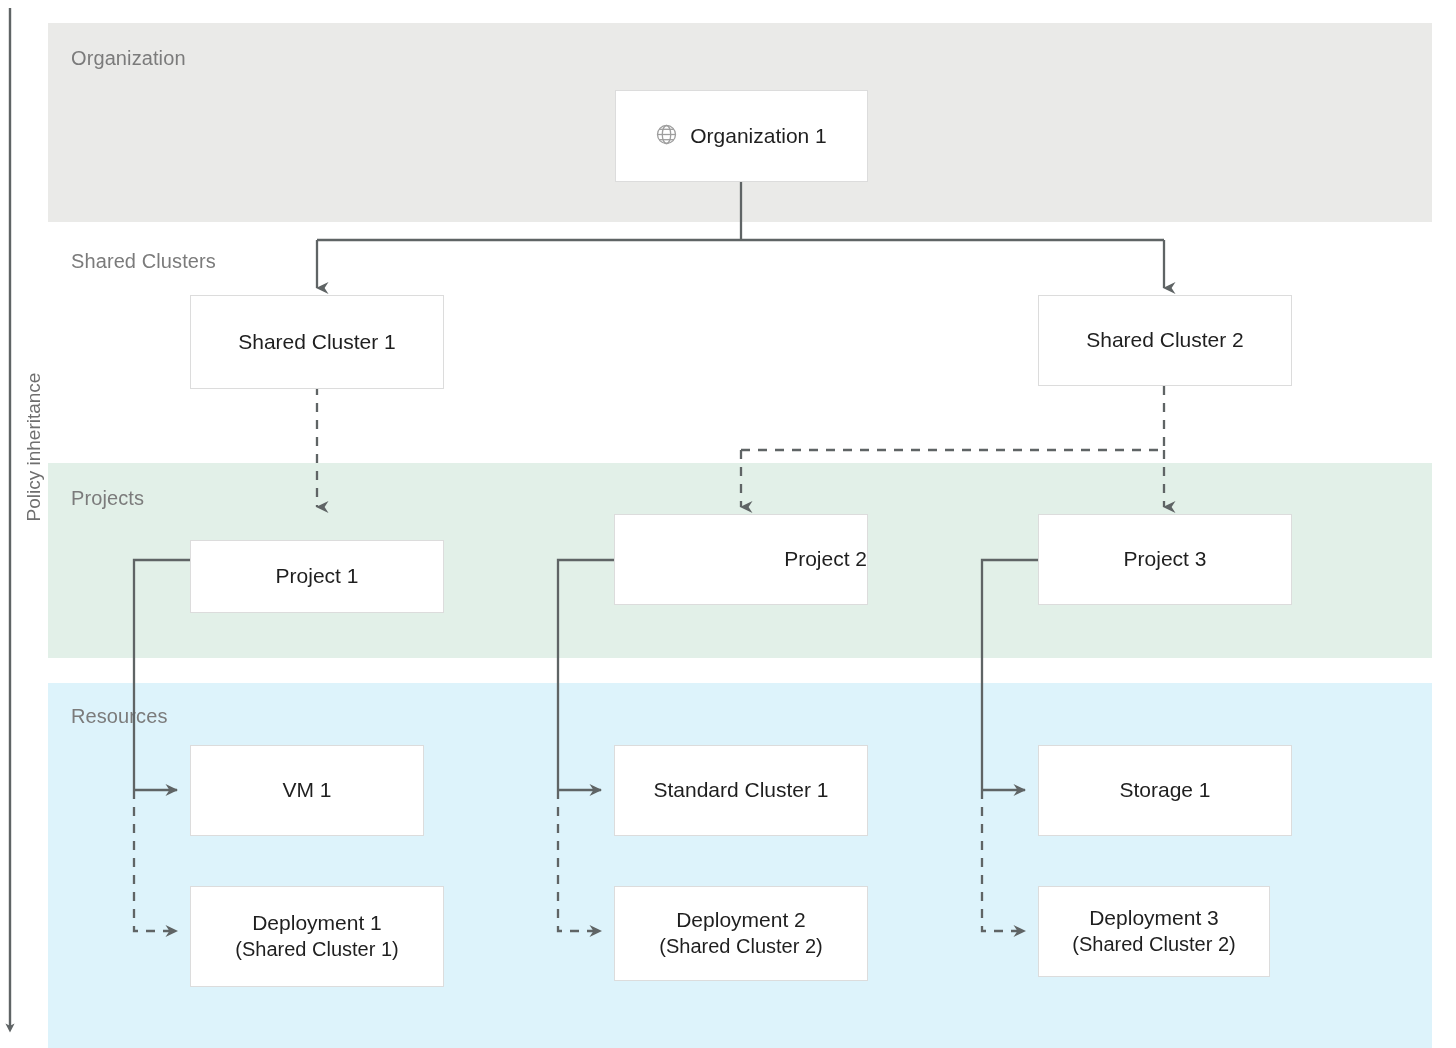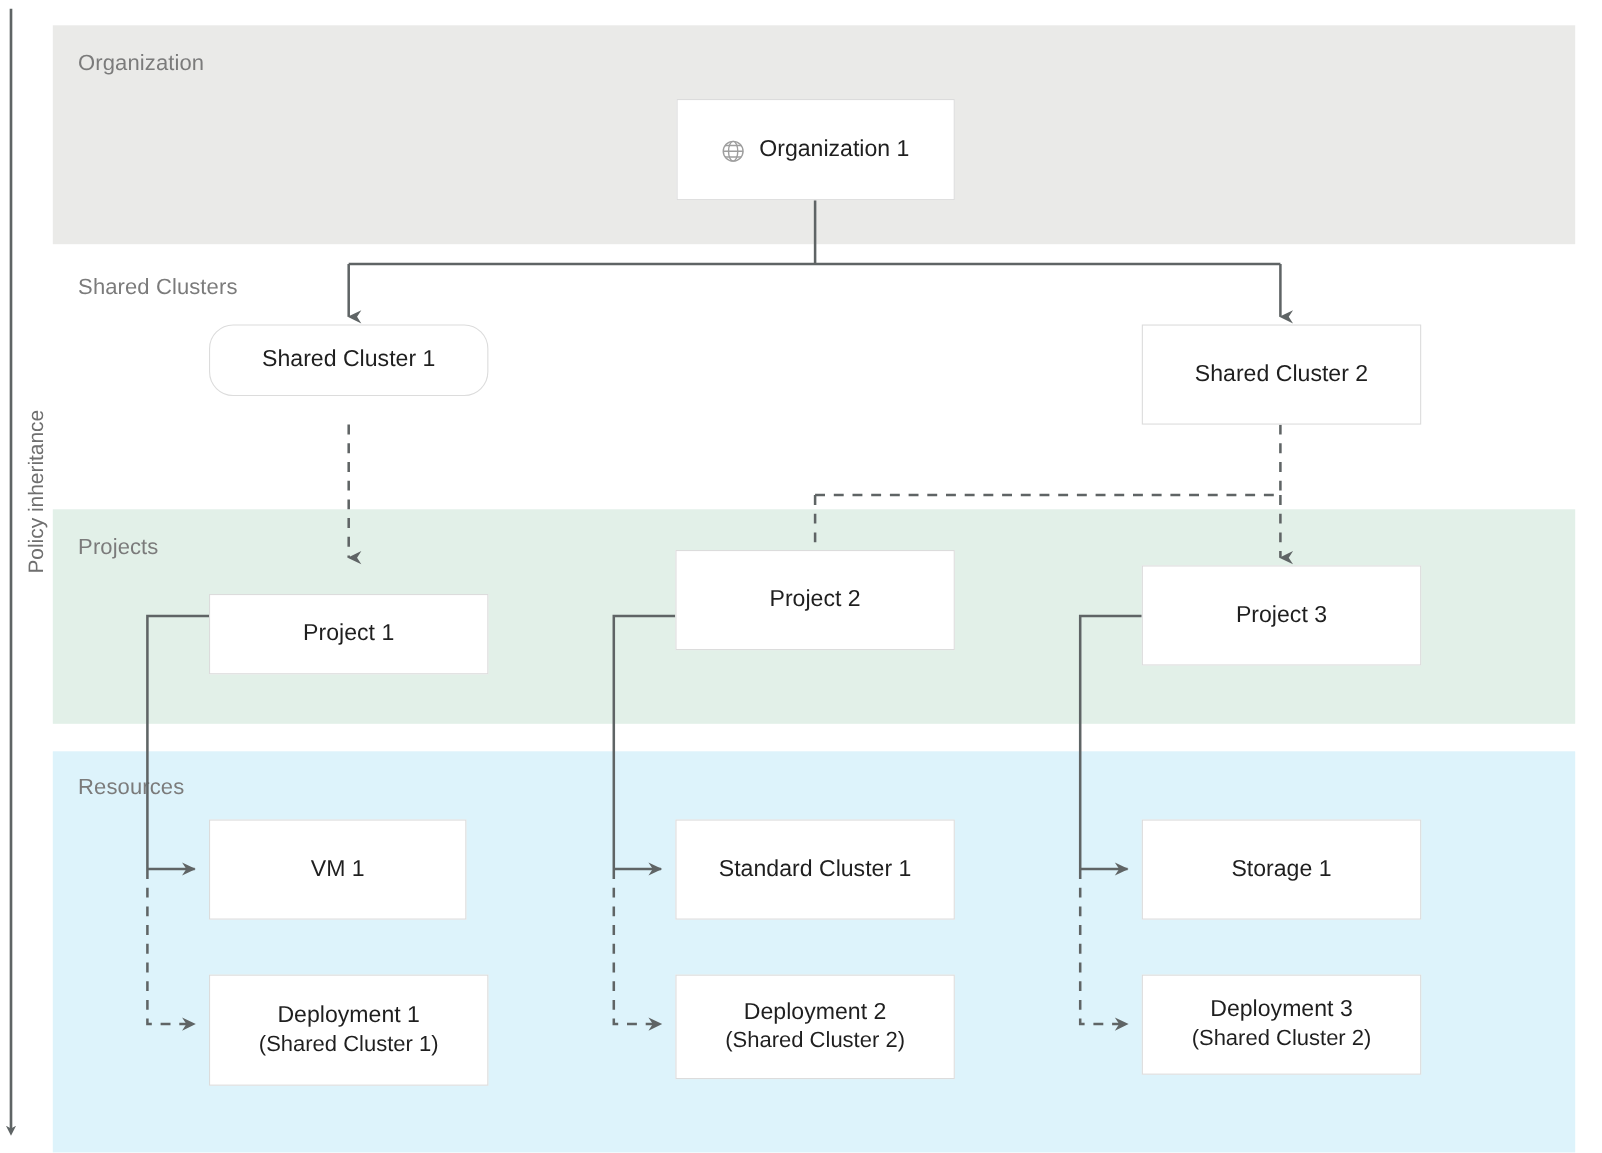--- a/index.html
+++ b/index.html
@@ -70,7 +70,7 @@
   }
   .node .title-row {
     display: flex;
-    align-items: flex-end;
+    align-items: flex-start;
     gap: 13px;
   }
 

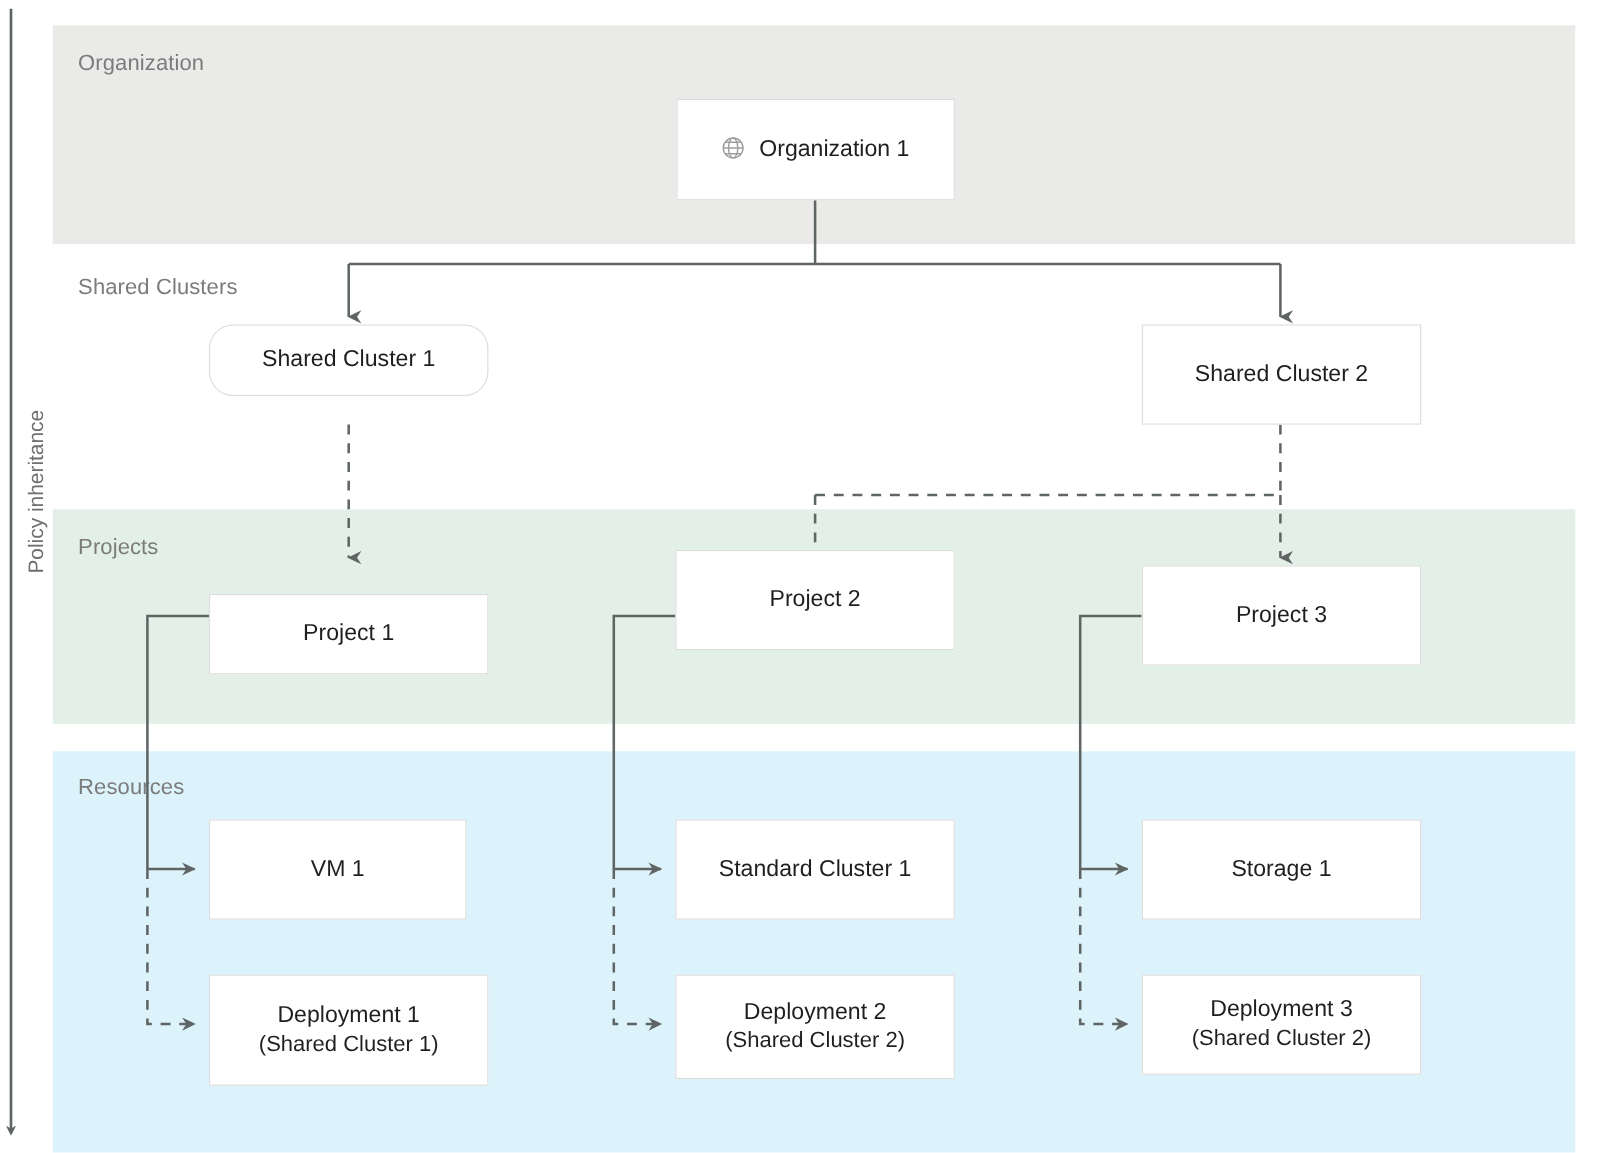--- a/index.html
+++ b/index.html
@@ -198,7 +198,7 @@
     </div>
   </div>
 
-  <div class="node" style="left:190px; top:295px; width:254px; height:65px;border-radius:22px;">
+  <div class="node" style="left:190px; top:295px; width:254px; height:94px;">
     <div class="inner">
       <span>Shared Cluster 1</span>
     </div>

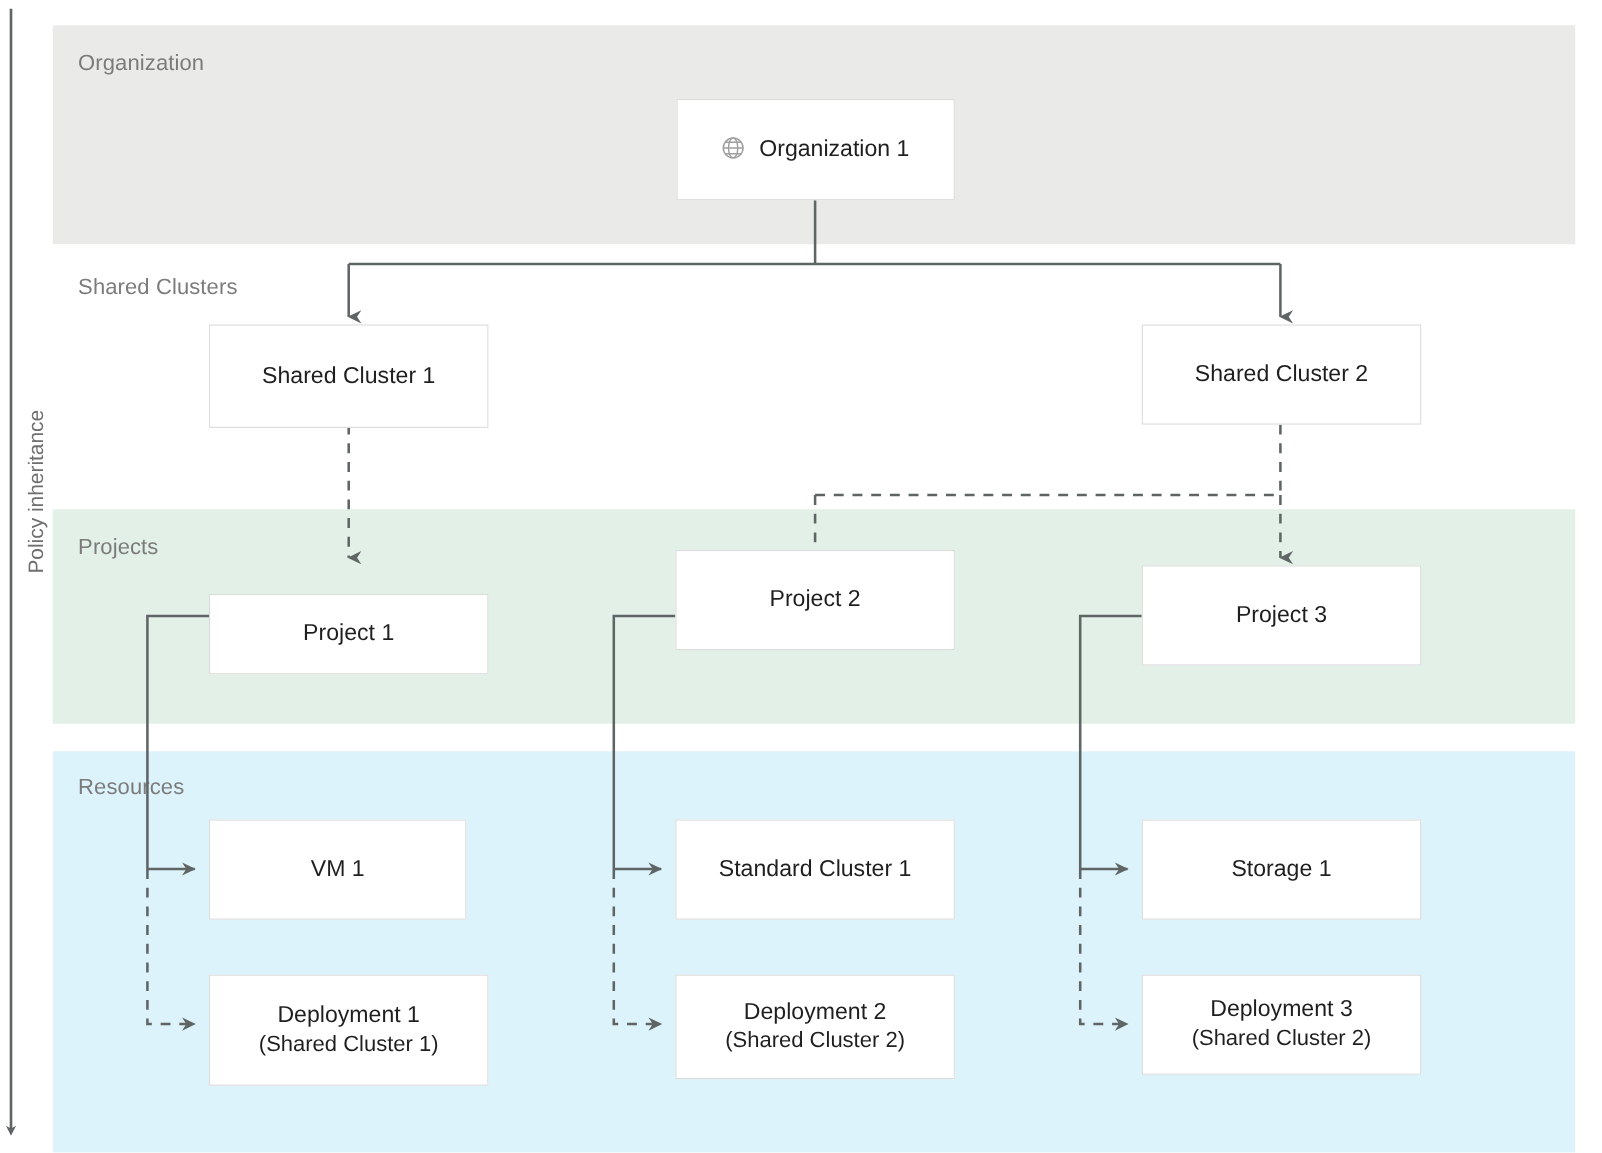--- a/index.html
+++ b/index.html
@@ -216,7 +216,7 @@
     </div>
   </div>
 
-  <div class="node" style="left:614px; top:500px; width:254px; height:91px;">
+  <div class="node" style="left:614px; top:514px; width:254px; height:91px;justify-content:flex-end;">
     <div class="inner">
       <span>Project 2</span>
     </div>

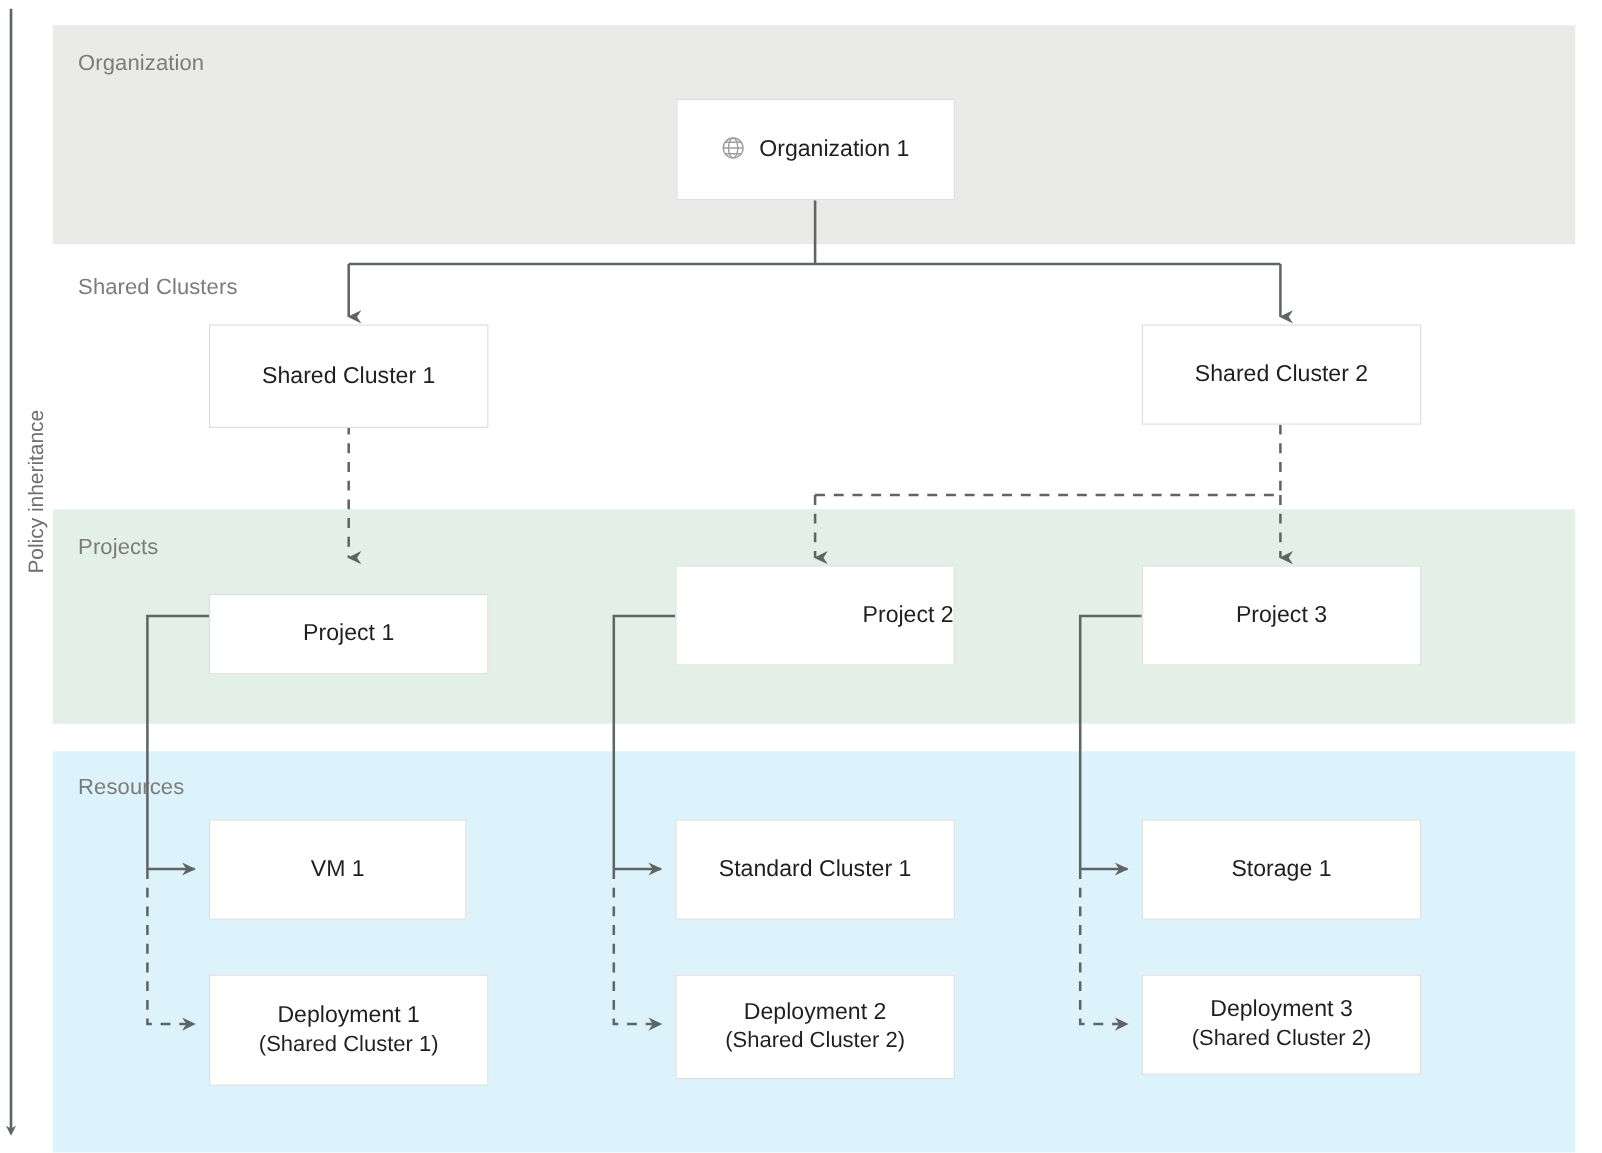--- a/index.html
+++ b/index.html
@@ -260,7 +260,7 @@
     </div>
   </div>
 
-  <div class="node" style="left:1038px; top:886px; width:254px; height:91px;">
+  <div class="node" style="left:1038px; top:886px; width:232px; height:91px;">
     <div class="inner">
       <span>Deployment 3</span>
       <span class="sub">(Shared Cluster 2)</span>

